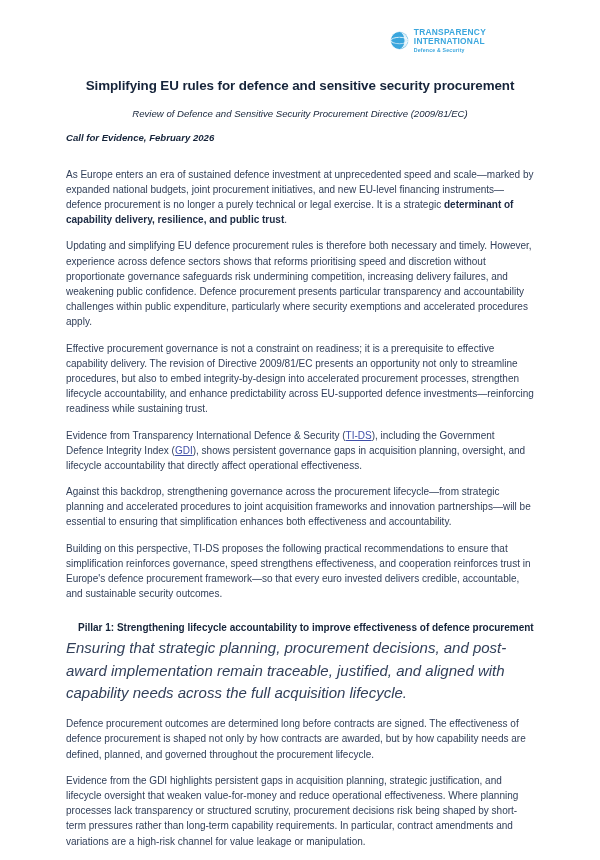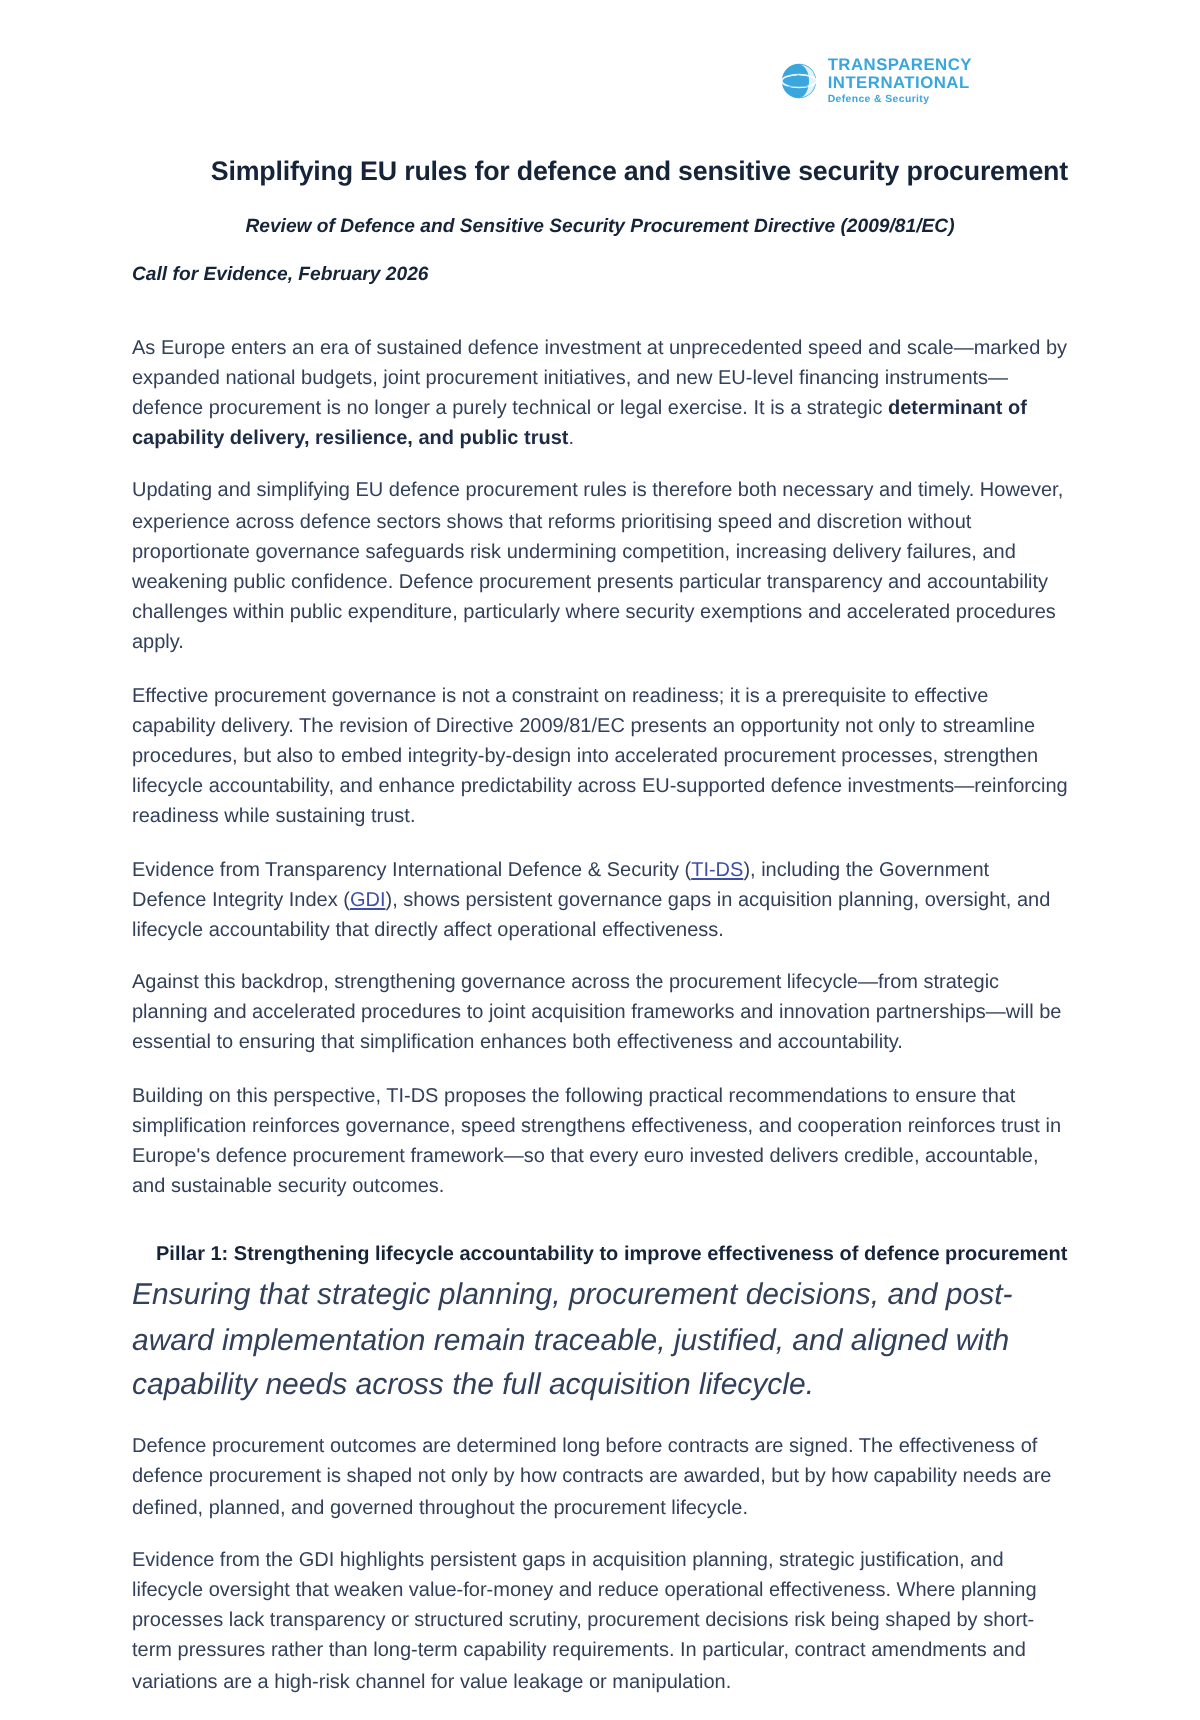--- a/index.html
+++ b/index.html
@@ -71,7 +71,7 @@
     font-size: 13.4px;
     font-weight: bold;
     color: #16243a;
-    text-align: right;
+    text-align: center;
     margin: 0 0 13px 0;
     line-height: 1.25;
     letter-spacing: -0.1px;

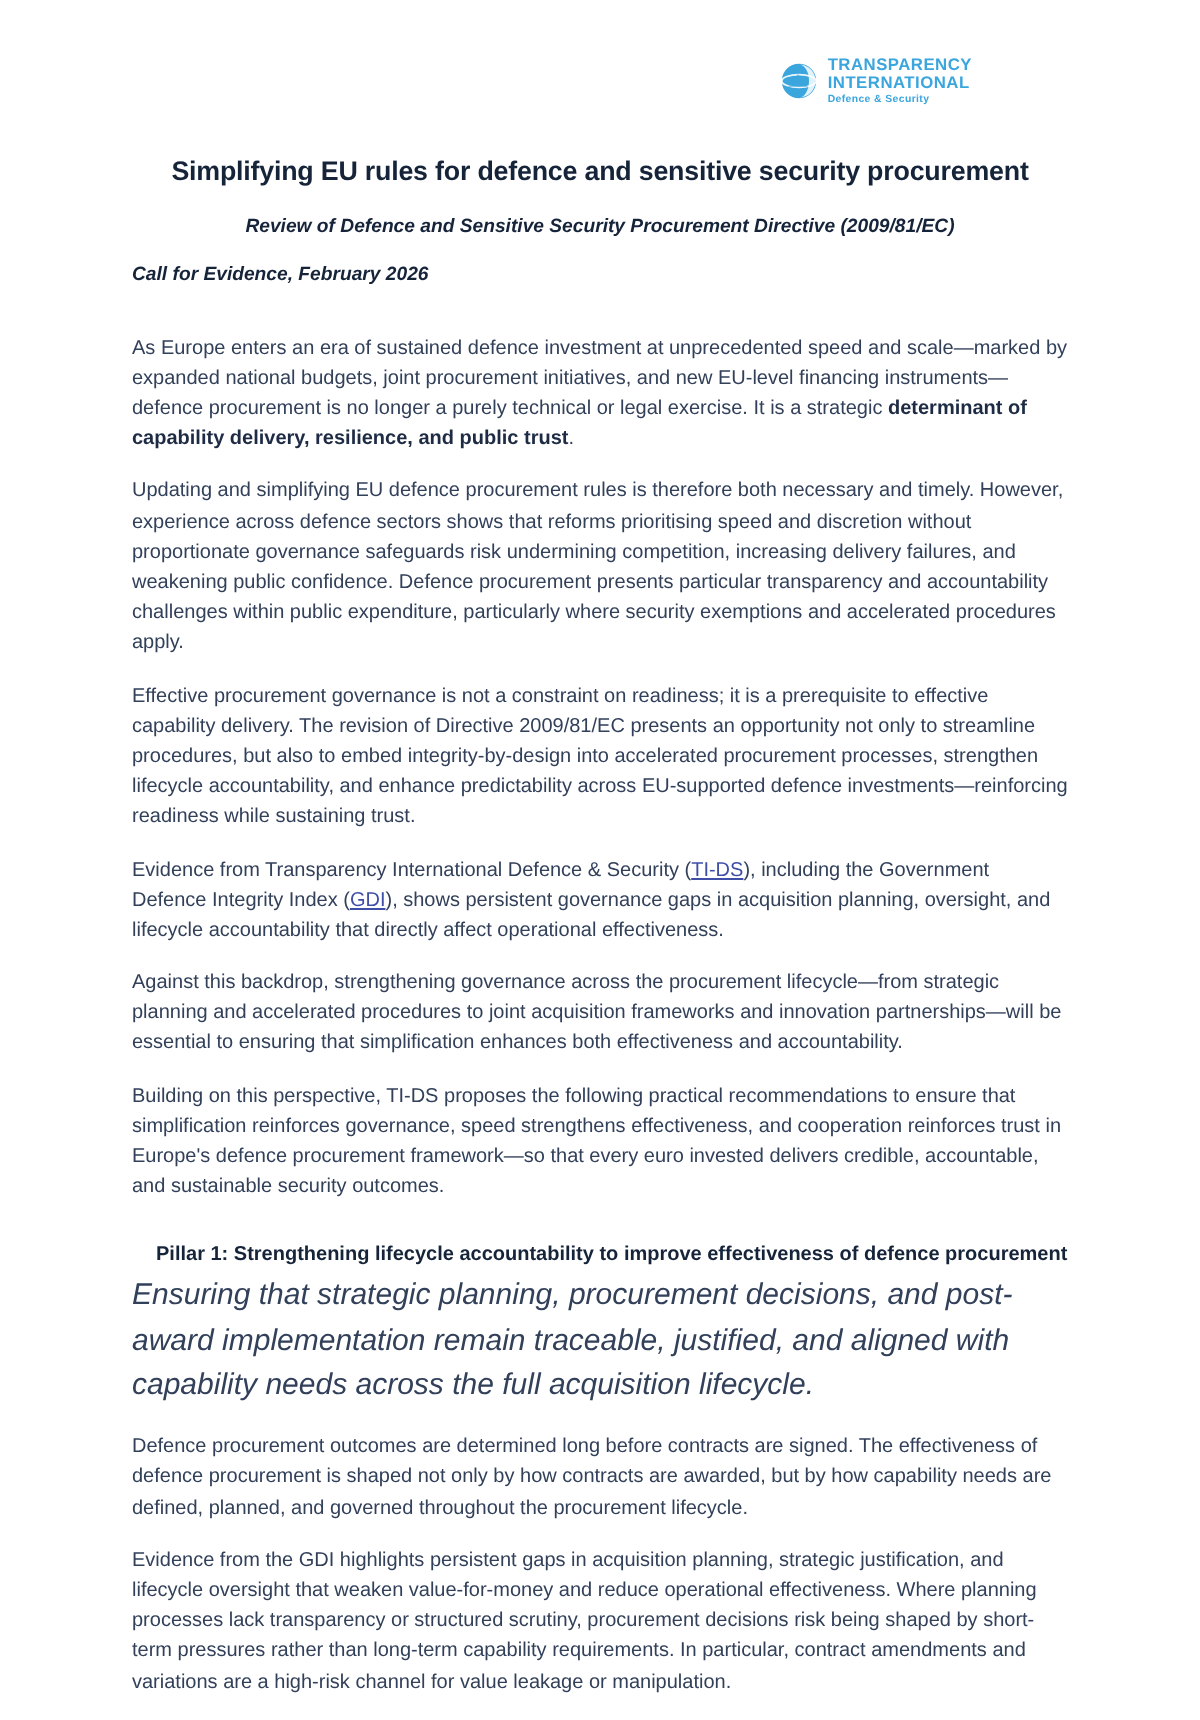--- a/index.html
+++ b/index.html
@@ -78,7 +78,7 @@
   }
   .doc-subtitle {
     font-size: 9.6px;
-    font-weight: bold;
+    font-weight: normal;
     font-style: italic;
     color: #16243a;
     text-align: center;

